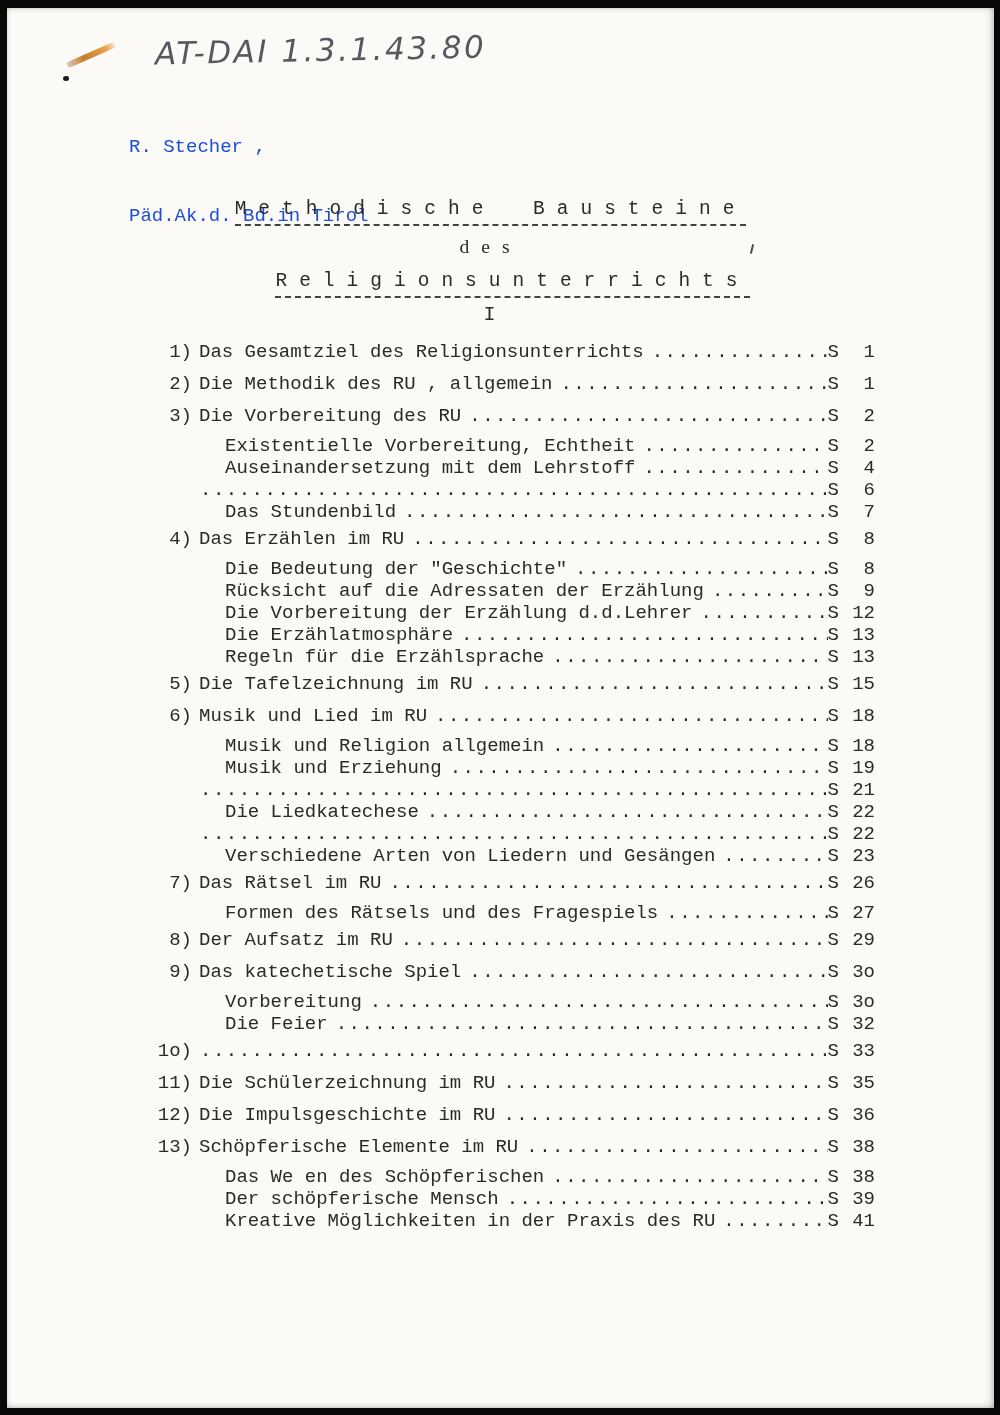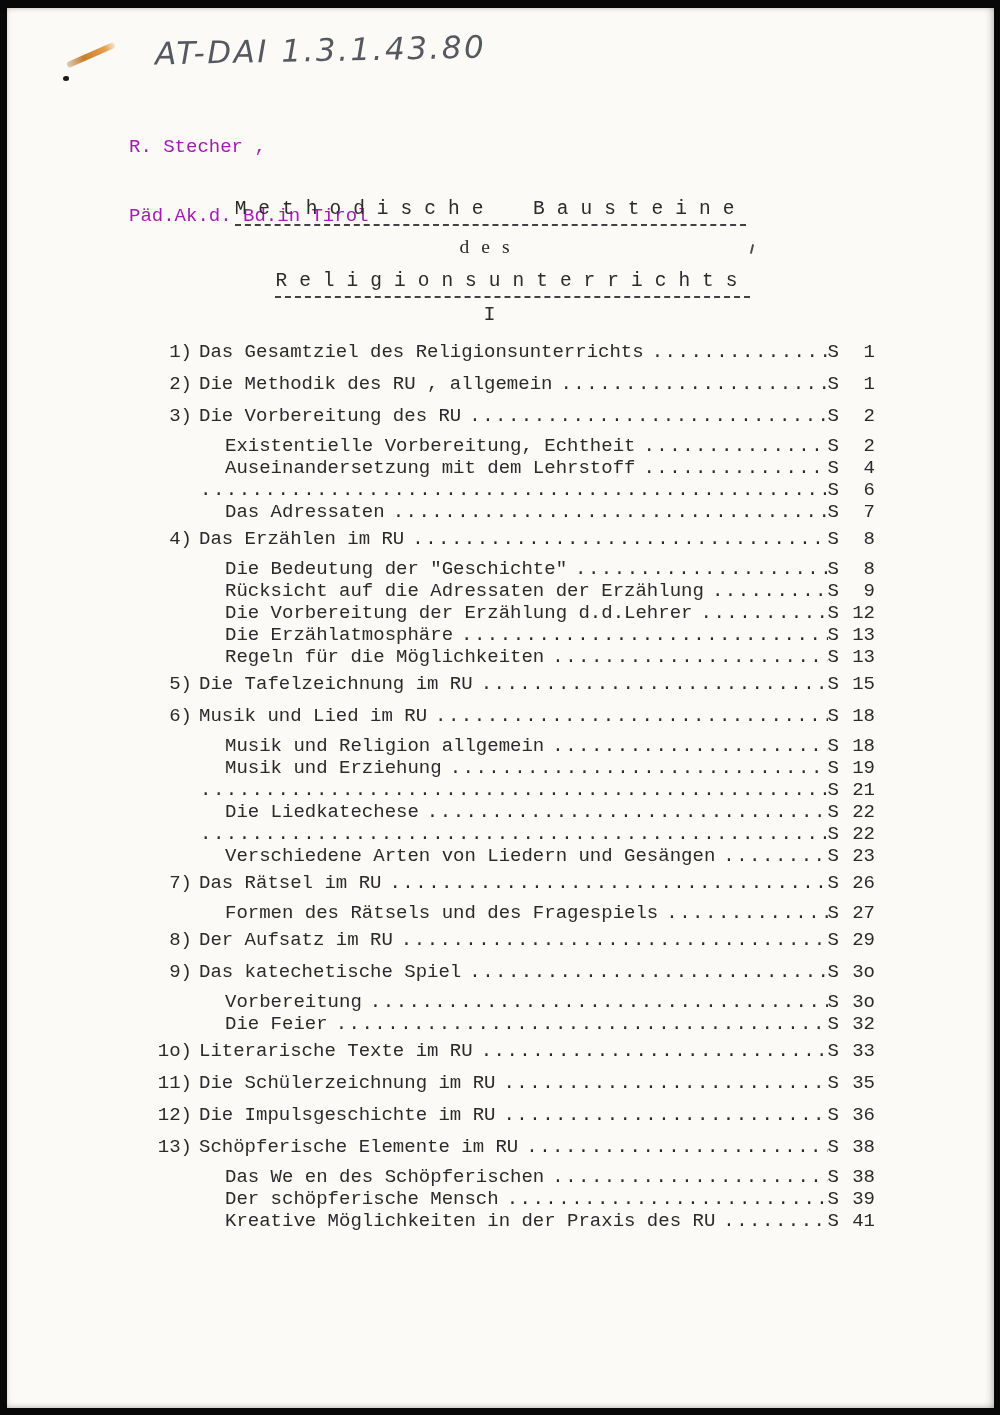--- a/index.html
+++ b/index.html
@@ -62,7 +62,7 @@
     left:122px; top:82px;
     font-size:19px;
     line-height:23px;
-    color:#a21caf;
+    color:#1d4ed8;
     white-space:pre;
   }
   

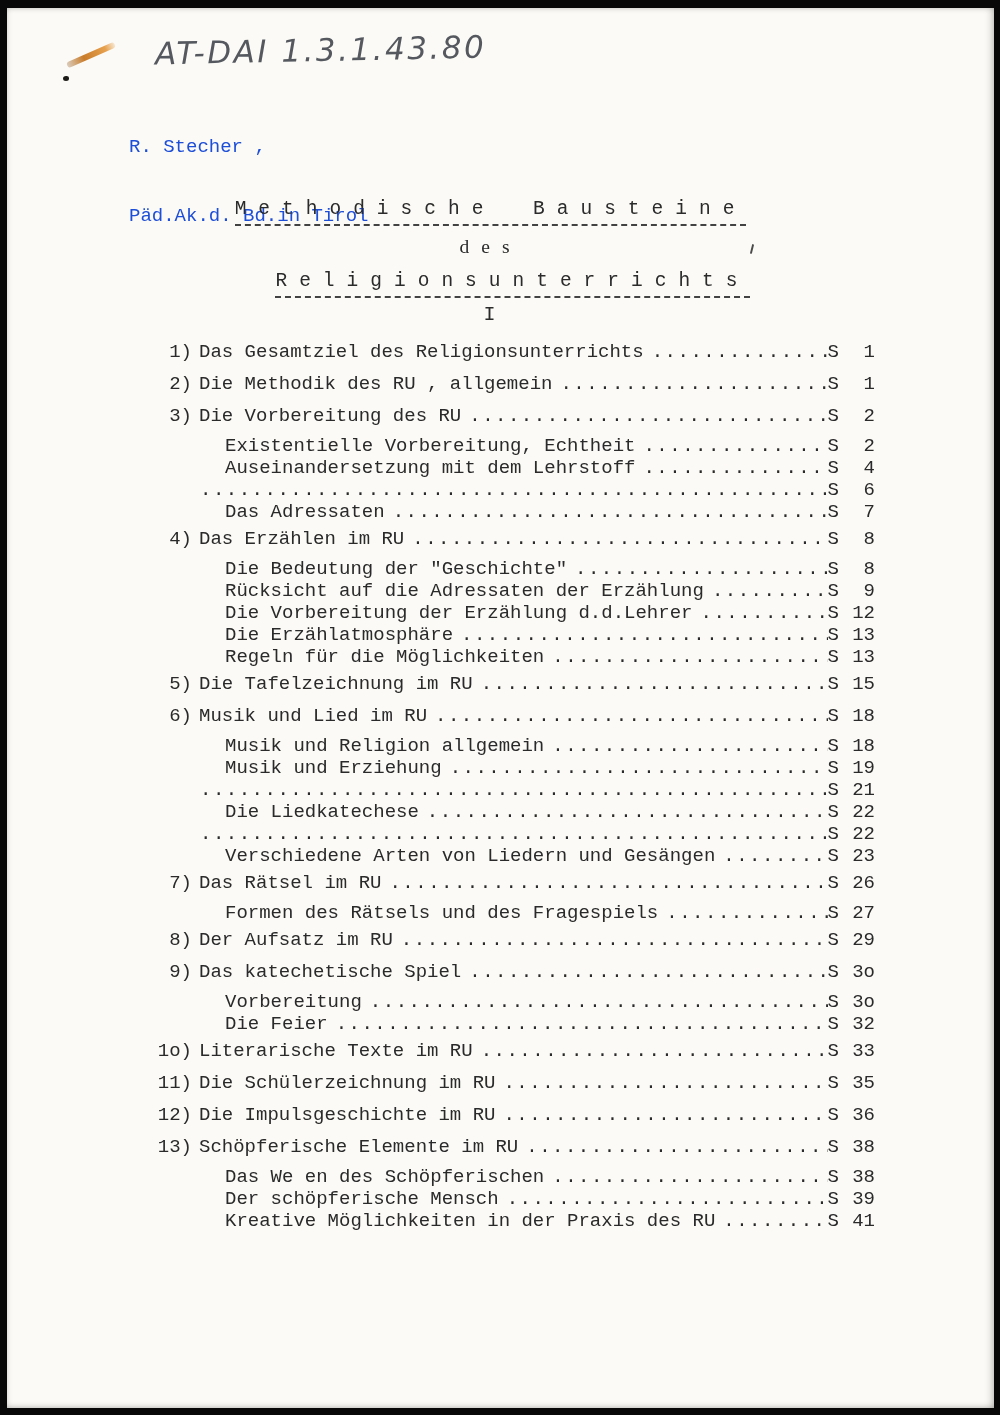--- a/index.html
+++ b/index.html
@@ -195,7 +195,7 @@
   </div>
       <div class="toc-row sub" style="margin-top: 0px;">
     <span class="toc-num"></span>
-    <span class="toc-label">Das Adressaten</span>
+    <span class="toc-label">Das Stundenbild</span>
     <span class="toc-dots">..........................................................................................</span>
     <span class="toc-s">S</span>
     <span class="toc-page">7</span>

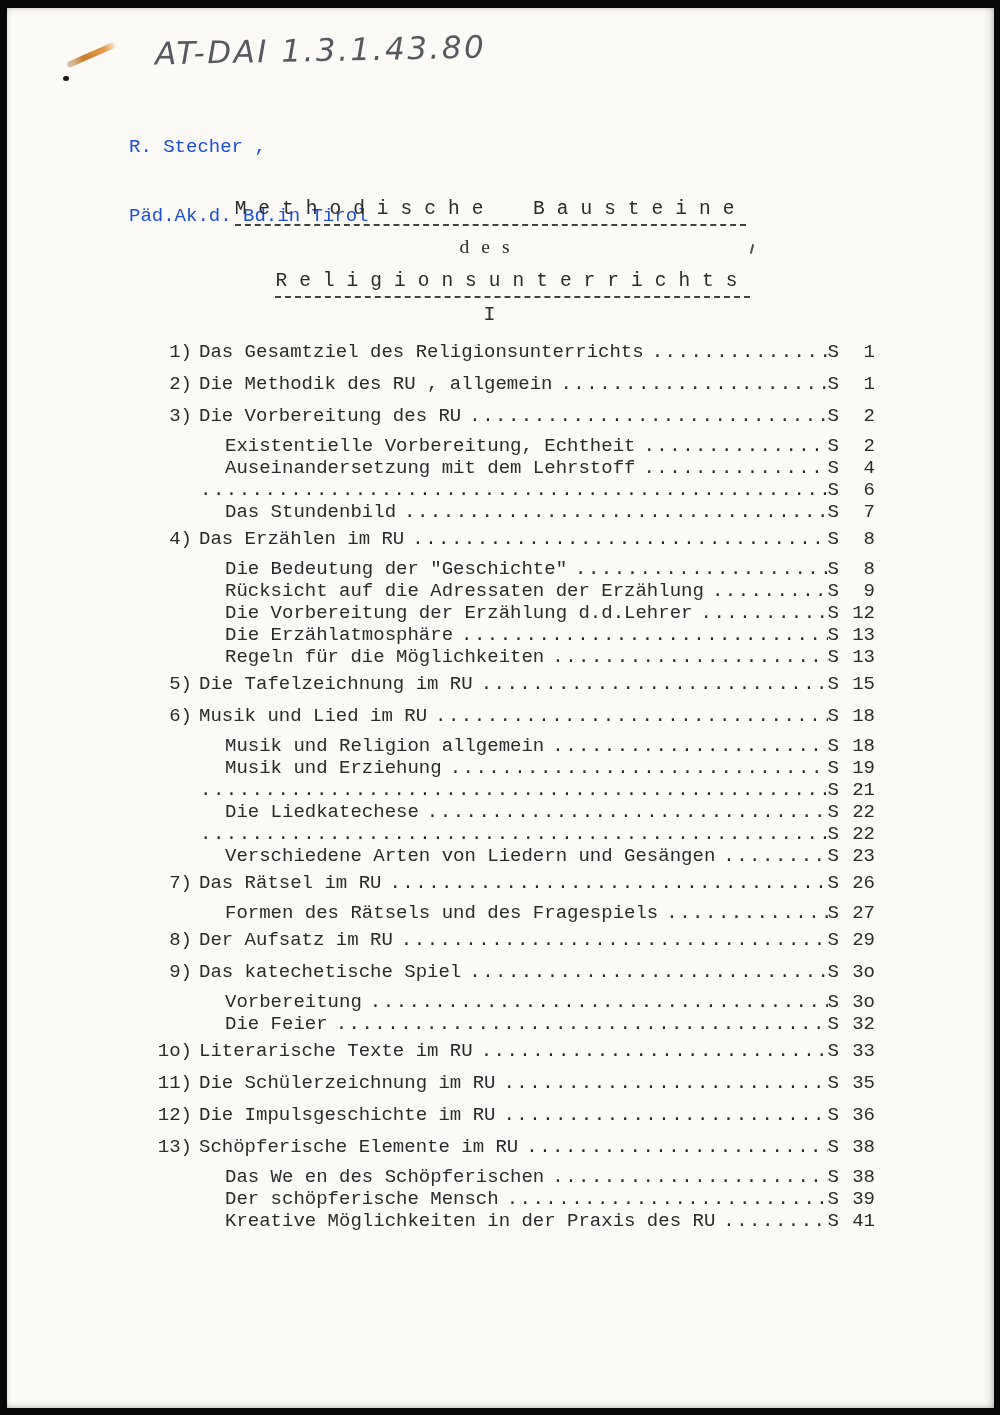--- a/index.html
+++ b/index.html
@@ -237,7 +237,7 @@
   </div>
       <div class="toc-row sub" style="margin-top: 0px;">
     <span class="toc-num"></span>
-    <span class="toc-label">Regeln für die Möglichkeiten</span>
+    <span class="toc-label">Regeln für die Erzählsprache</span>
     <span class="toc-dots">..........................................................................................</span>
     <span class="toc-s">S</span>
     <span class="toc-page">13</span>

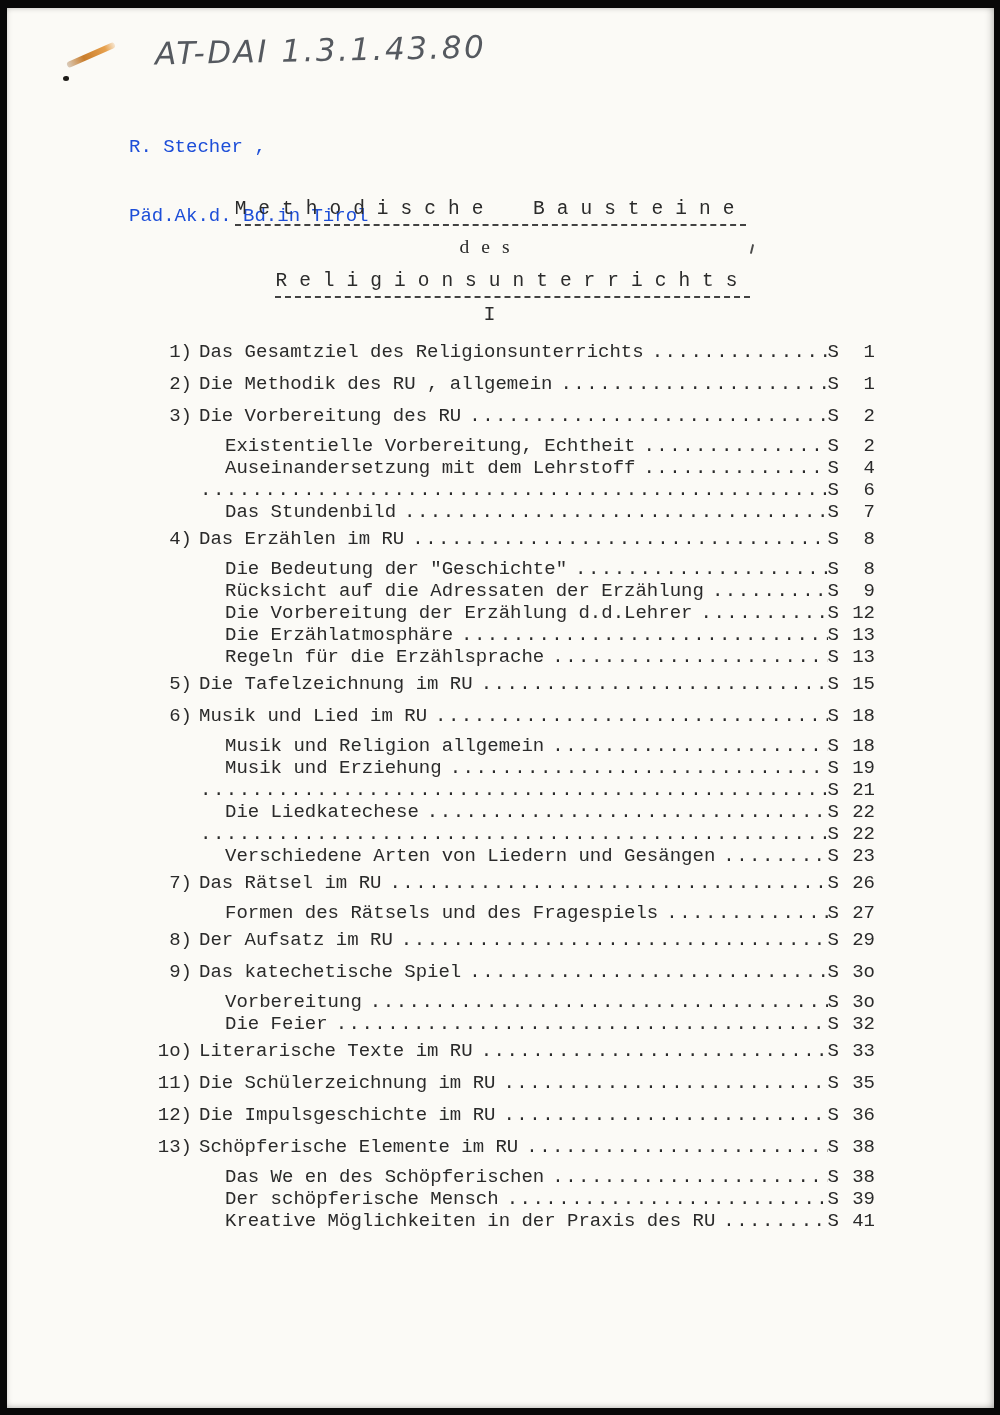--- a/index.html
+++ b/index.html
@@ -340,7 +340,6 @@
   </div>
       <div class="toc-row main" style="margin-top: 5px;">
     <span class="toc-num">1o)</span>
-    <span class="toc-label">Literarische Texte im RU</span>
     <span class="toc-dots">..........................................................................................</span>
     <span class="toc-s">S</span>
     <span class="toc-page">33</span>

